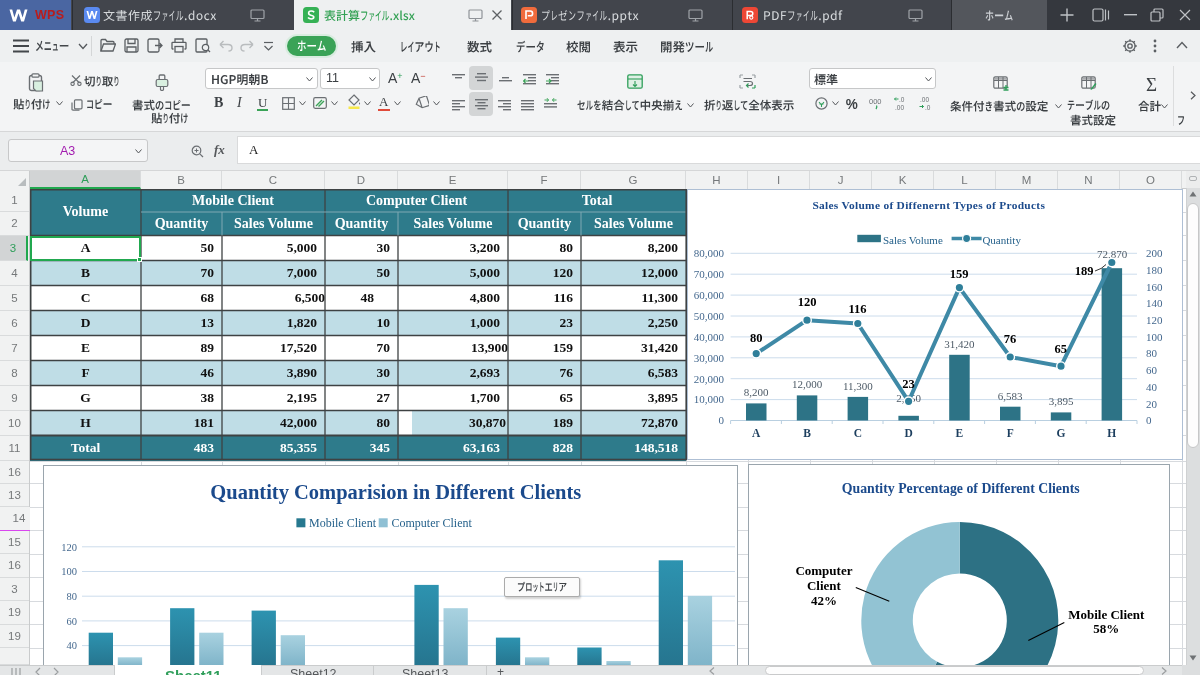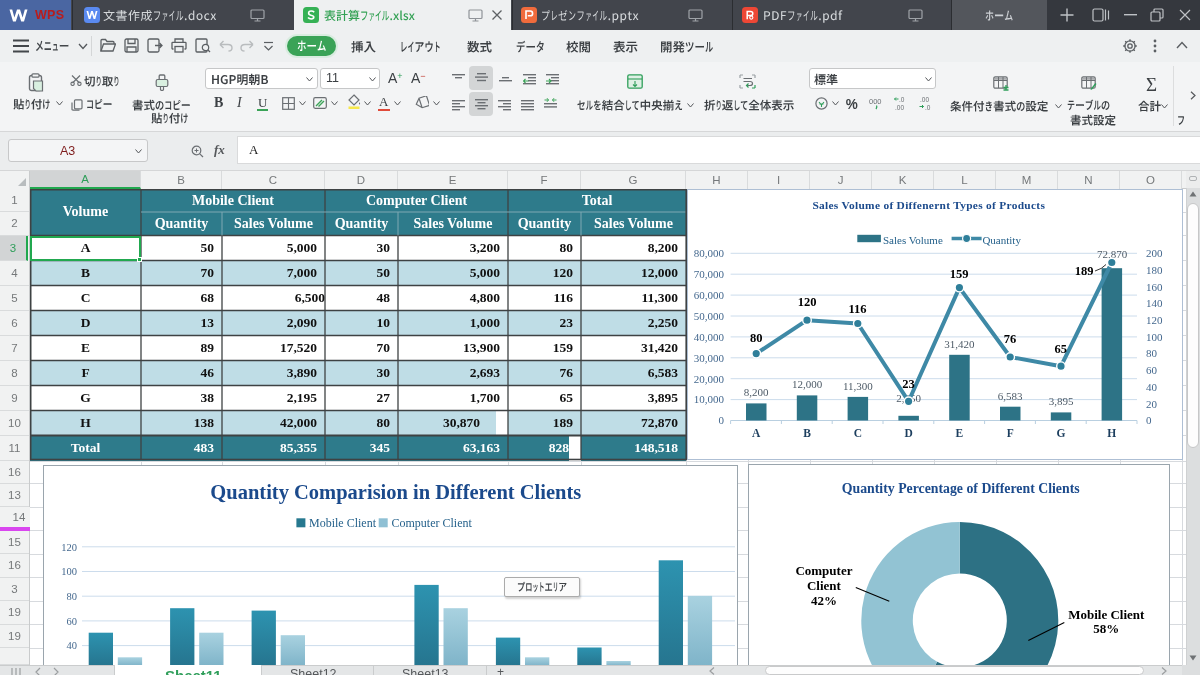--- a/index.html
+++ b/index.html
@@ -414,7 +414,7 @@
   </svg>
 <div style="position:absolute;left:0;top:132px;width:1200px;height:39px;background:#ebedee"></div>
 <div style="position:absolute;left:8px;top:139px;width:140px;height:23px;background:#f4f5f6;border:1px solid #c7c8c9;border-radius:3px"></div>
-<div style="position:absolute;left:60px;top:144px;font-size:12.5px;color:#7f1d1d">A3</div>
+<div style="position:absolute;left:60px;top:144px;font-size:12.5px;color:#a21caf">A3</div>
 <svg class="abs" style="left:135px;top:148.5px" width="7" height="5" viewBox="0 0 7 5">
     <path d="M0.5 0.5 L3.5 4 L6.5 0.5" stroke="#55585b" fill="none"></path>
   </svg>

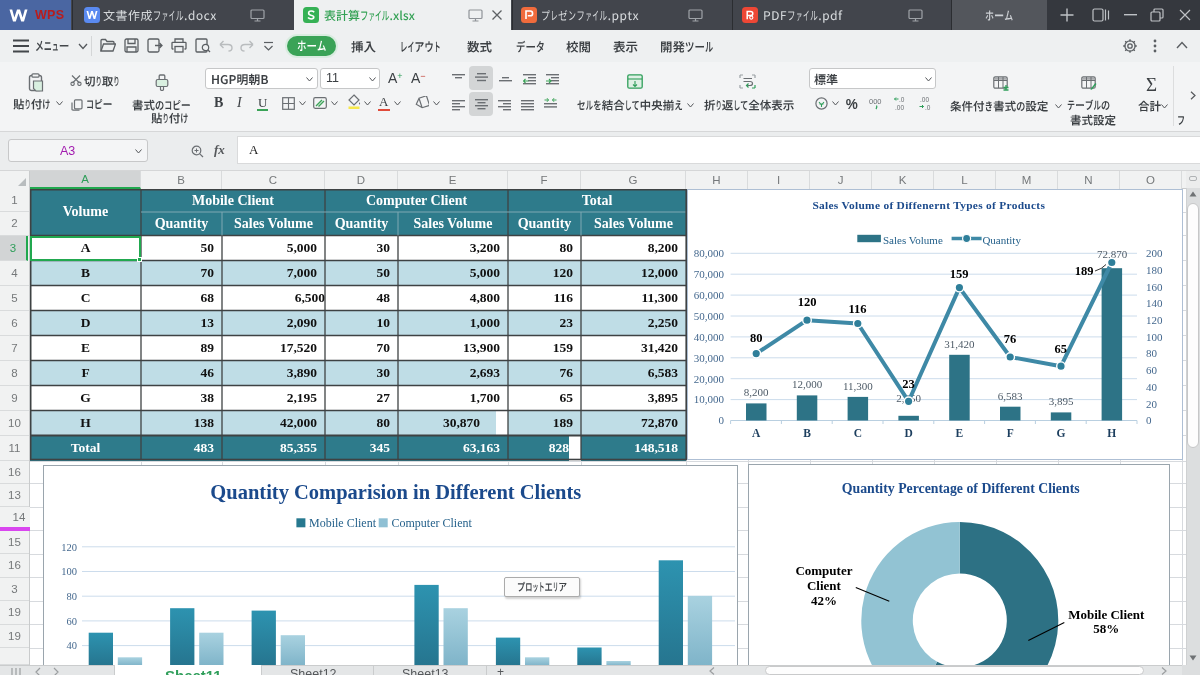--- a/index.html
+++ b/index.html
@@ -533,7 +533,7 @@
 <div style="position:absolute;left:30px;top:285.5px;width:111px;height:25.0px;background:#fff;display:flex;align-items:center;justify-content:center;font-weight:bold;font-family:Liberation Serif,serif;font-size:13.5px;color:#111">C</div>
 <div style="position:absolute;left:141px;top:285.5px;width:81px;height:25.0px;background:#fff;display:flex;align-items:center;justify-content:flex-end;padding-right:8px;font-weight:bold;font-family:Liberation Serif,serif;font-size:13.5px;color:#111">68</div>
 <div style="position:absolute;left:222px;top:285.5px;width:103px;height:25.0px;background:#fff;display:flex;align-items:center;justify-content:flex-end;font-weight:bold;font-family:Liberation Serif,serif;font-size:13.5px;color:#111">6,500</div>
-<div style="position:absolute;left:325px;top:285.5px;width:73px;height:25.0px;background:#fff;display:flex;align-items:center;justify-content:flex-end;padding-right:8px;font-weight:bold;font-family:Liberation Serif,serif;font-size:13.5px;color:#111">48</div>
+<div style="position:absolute;left:325px;top:285.5px;width:73px;height:25.0px;background:#fff;display:flex;align-items:center;justify-content:flex-end;padding-right:24px;font-weight:bold;font-family:Liberation Serif,serif;font-size:13.5px;color:#111">48</div>
 <div style="position:absolute;left:398px;top:285.5px;width:110px;height:25.0px;background:#fff;display:flex;align-items:center;justify-content:flex-end;padding-right:8px;font-weight:bold;font-family:Liberation Serif,serif;font-size:13.5px;color:#111">4,800</div>
 <div style="position:absolute;left:508px;top:285.5px;width:73px;height:25.0px;background:#fff;display:flex;align-items:center;justify-content:flex-end;padding-right:8px;font-weight:bold;font-family:Liberation Serif,serif;font-size:13.5px;color:#111">116</div>
 <div style="position:absolute;left:581px;top:285.5px;width:105px;height:25.0px;background:#fff;display:flex;align-items:center;justify-content:flex-end;padding-right:8px;font-weight:bold;font-family:Liberation Serif,serif;font-size:13.5px;color:#111">11,300</div>

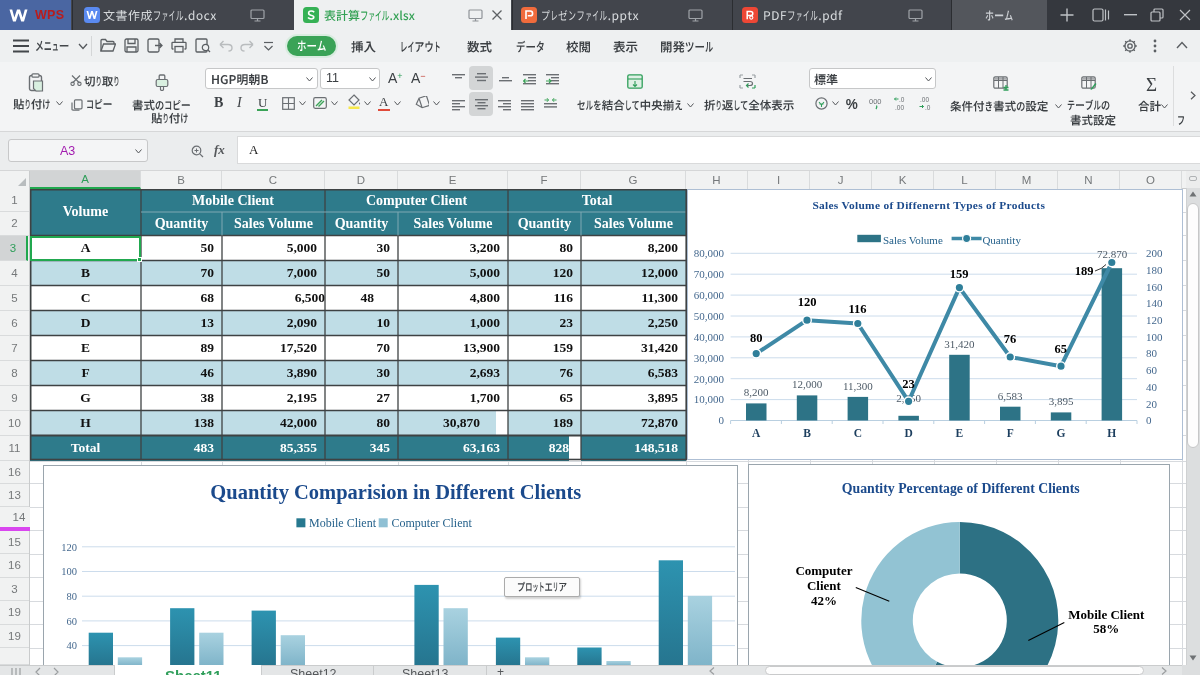--- a/index.html
+++ b/index.html
@@ -539,7 +539,7 @@
 <div style="position:absolute;left:581px;top:285.5px;width:105px;height:25.0px;background:#fff;display:flex;align-items:center;justify-content:flex-end;padding-right:8px;font-weight:bold;font-family:Liberation Serif,serif;font-size:13.5px;color:#111">11,300</div>
 <div style="position:absolute;left:30px;top:310.5px;width:111px;height:25.0px;background:#bfdde6;display:flex;align-items:center;justify-content:center;font-weight:bold;font-family:Liberation Serif,serif;font-size:13.5px;color:#111">D</div>
 <div style="position:absolute;left:141px;top:310.5px;width:81px;height:25.0px;background:#bfdde6;display:flex;align-items:center;justify-content:flex-end;padding-right:8px;font-weight:bold;font-family:Liberation Serif,serif;font-size:13.5px;color:#111">13</div>
-<div style="position:absolute;left:222px;top:310.5px;width:103px;height:25.0px;background:#bfdde6;display:flex;align-items:center;justify-content:flex-end;padding-right:8px;font-weight:bold;font-family:Liberation Serif,serif;font-size:13.5px;color:#111">2,090</div>
+<div style="position:absolute;left:222px;top:310.5px;width:103px;height:25.0px;background:#bfdde6;display:flex;align-items:center;justify-content:flex-end;padding-right:8px;font-weight:bold;font-family:Liberation Serif,serif;font-size:13.5px;color:#111">1,820</div>
 <div style="position:absolute;left:325px;top:310.5px;width:73px;height:25.0px;background:#bfdde6;display:flex;align-items:center;justify-content:flex-end;padding-right:8px;font-weight:bold;font-family:Liberation Serif,serif;font-size:13.5px;color:#111">10</div>
 <div style="position:absolute;left:398px;top:310.5px;width:110px;height:25.0px;background:#bfdde6;display:flex;align-items:center;justify-content:flex-end;padding-right:8px;font-weight:bold;font-family:Liberation Serif,serif;font-size:13.5px;color:#111">1,000</div>
 <div style="position:absolute;left:508px;top:310.5px;width:73px;height:25.0px;background:#bfdde6;display:flex;align-items:center;justify-content:flex-end;padding-right:8px;font-weight:bold;font-family:Liberation Serif,serif;font-size:13.5px;color:#111">23</div>

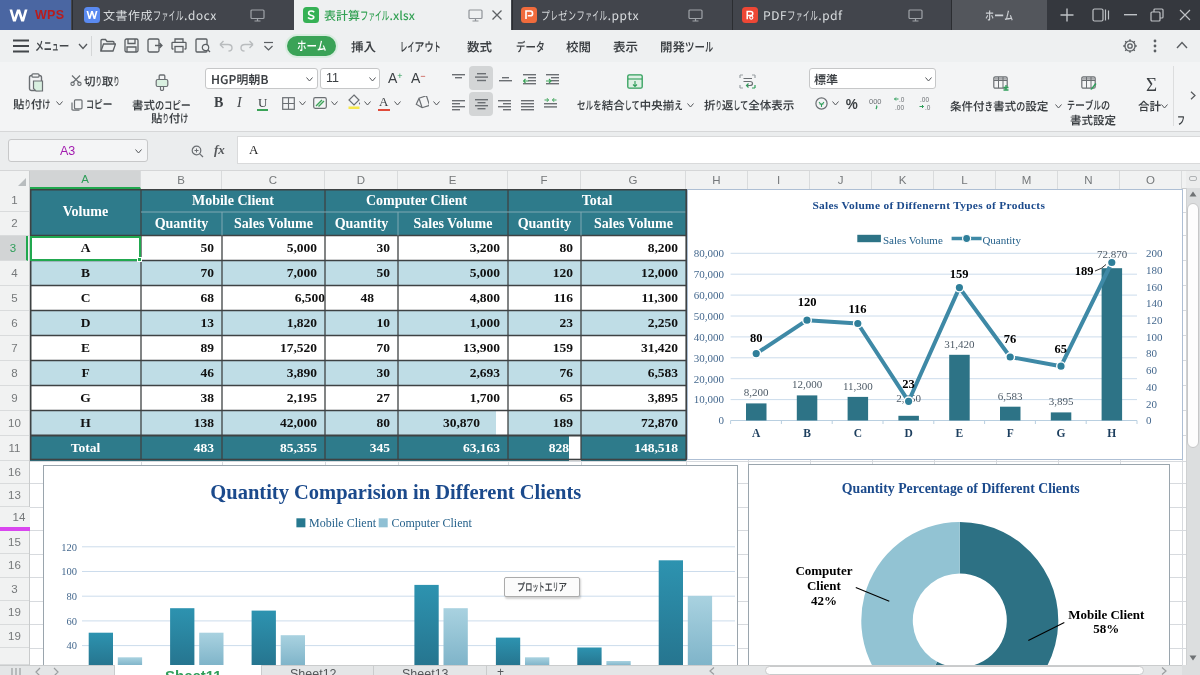--- a/index.html
+++ b/index.html
@@ -548,7 +548,7 @@
 <div style="position:absolute;left:141px;top:335.5px;width:81px;height:25.0px;background:#fff;display:flex;align-items:center;justify-content:flex-end;padding-right:8px;font-weight:bold;font-family:Liberation Serif,serif;font-size:13.5px;color:#111">89</div>
 <div style="position:absolute;left:222px;top:335.5px;width:103px;height:25.0px;background:#fff;display:flex;align-items:center;justify-content:flex-end;padding-right:8px;font-weight:bold;font-family:Liberation Serif,serif;font-size:13.5px;color:#111">17,520</div>
 <div style="position:absolute;left:325px;top:335.5px;width:73px;height:25.0px;background:#fff;display:flex;align-items:center;justify-content:flex-end;padding-right:8px;font-weight:bold;font-family:Liberation Serif,serif;font-size:13.5px;color:#111">70</div>
-<div style="position:absolute;left:398px;top:335.5px;width:110px;height:25.0px;background:#fff;display:flex;align-items:center;justify-content:flex-end;padding-right:8px;font-weight:bold;font-family:Liberation Serif,serif;font-size:13.5px;color:#111">13,900</div>
+<div style="position:absolute;left:398px;top:335.5px;width:110px;height:25.0px;background:#fff;display:flex;align-items:center;justify-content:flex-end;font-weight:bold;font-family:Liberation Serif,serif;font-size:13.5px;color:#111">13,900</div>
 <div style="position:absolute;left:508px;top:335.5px;width:73px;height:25.0px;background:#fff;display:flex;align-items:center;justify-content:flex-end;padding-right:8px;font-weight:bold;font-family:Liberation Serif,serif;font-size:13.5px;color:#111">159</div>
 <div style="position:absolute;left:581px;top:335.5px;width:105px;height:25.0px;background:#fff;display:flex;align-items:center;justify-content:flex-end;padding-right:8px;font-weight:bold;font-family:Liberation Serif,serif;font-size:13.5px;color:#111">31,420</div>
 <div style="position:absolute;left:30px;top:360.5px;width:111px;height:25.0px;background:#bfdde6;display:flex;align-items:center;justify-content:center;font-weight:bold;font-family:Liberation Serif,serif;font-size:13.5px;color:#111">F</div>

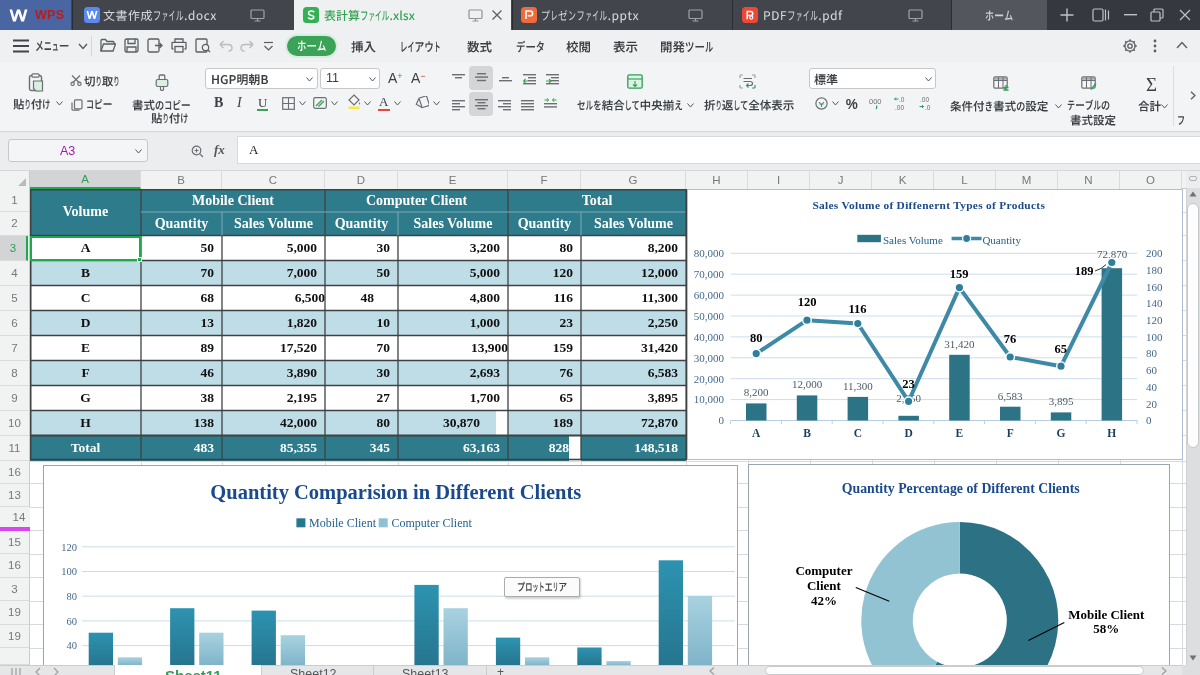--- a/index.html
+++ b/index.html
@@ -566,7 +566,7 @@
 <div style="position:absolute;left:508px;top:385.5px;width:73px;height:25.0px;background:#fff;display:flex;align-items:center;justify-content:flex-end;padding-right:8px;font-weight:bold;font-family:Liberation Serif,serif;font-size:13.5px;color:#111">65</div>
 <div style="position:absolute;left:581px;top:385.5px;width:105px;height:25.0px;background:#fff;display:flex;align-items:center;justify-content:flex-end;padding-right:8px;font-weight:bold;font-family:Liberation Serif,serif;font-size:13.5px;color:#111">3,895</div>
 <div style="position:absolute;left:30px;top:410.5px;width:111px;height:25.0px;background:#bfdde6;display:flex;align-items:center;justify-content:center;font-weight:bold;font-family:Liberation Serif,serif;font-size:13.5px;color:#111">H</div>
-<div style="position:absolute;left:141px;top:410.5px;width:81px;height:25.0px;background:#bfdde6;display:flex;align-items:center;justify-content:flex-end;padding-right:8px;font-weight:bold;font-family:Liberation Serif,serif;font-size:13.5px;color:#111">138</div>
+<div style="position:absolute;left:141px;top:410.5px;width:81px;height:25.0px;background:#bfdde6;display:flex;align-items:center;justify-content:flex-end;padding-right:8px;font-weight:bold;font-family:Liberation Serif,serif;font-size:13.5px;color:#111">181</div>
 <div style="position:absolute;left:222px;top:410.5px;width:103px;height:25.0px;background:#bfdde6;display:flex;align-items:center;justify-content:flex-end;padding-right:8px;font-weight:bold;font-family:Liberation Serif,serif;font-size:13.5px;color:#111">42,000</div>
 <div style="position:absolute;left:325px;top:410.5px;width:73px;height:25.0px;background:#bfdde6;display:flex;align-items:center;justify-content:flex-end;padding-right:8px;font-weight:bold;font-family:Liberation Serif,serif;font-size:13.5px;color:#111">80</div>
 <div style="position:absolute;left:398px;top:410.5px;width:98px;height:25.0px;background:#bfdde6;display:flex;align-items:center;justify-content:flex-end;padding-right:16px;font-weight:bold;font-family:Liberation Serif,serif;font-size:13.5px;color:#111">30,870</div>

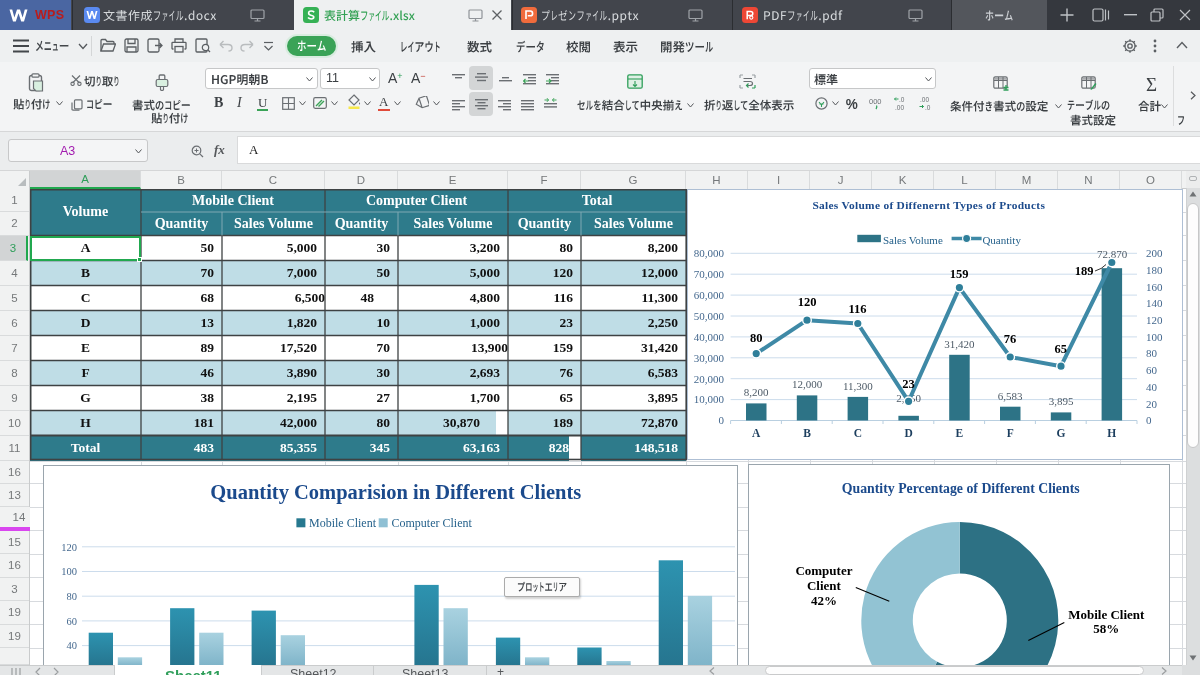--- a/index.html
+++ b/index.html
@@ -569,7 +569,7 @@
 <div style="position:absolute;left:141px;top:410.5px;width:81px;height:25.0px;background:#bfdde6;display:flex;align-items:center;justify-content:flex-end;padding-right:8px;font-weight:bold;font-family:Liberation Serif,serif;font-size:13.5px;color:#111">181</div>
 <div style="position:absolute;left:222px;top:410.5px;width:103px;height:25.0px;background:#bfdde6;display:flex;align-items:center;justify-content:flex-end;padding-right:8px;font-weight:bold;font-family:Liberation Serif,serif;font-size:13.5px;color:#111">42,000</div>
 <div style="position:absolute;left:325px;top:410.5px;width:73px;height:25.0px;background:#bfdde6;display:flex;align-items:center;justify-content:flex-end;padding-right:8px;font-weight:bold;font-family:Liberation Serif,serif;font-size:13.5px;color:#111">80</div>
-<div style="position:absolute;left:398px;top:410.5px;width:98px;height:25.0px;background:#bfdde6;display:flex;align-items:center;justify-content:flex-end;padding-right:16px;font-weight:bold;font-family:Liberation Serif,serif;font-size:13.5px;color:#111">30,870</div>
+<div style="position:absolute;left:412px;top:410.5px;width:110px;height:25.0px;background:#bfdde6;display:flex;align-items:center;justify-content:flex-end;padding-right:16px;font-weight:bold;font-family:Liberation Serif,serif;font-size:13.5px;color:#111">30,870</div>
 <div style="position:absolute;left:508px;top:410.5px;width:73px;height:25.0px;background:#bfdde6;display:flex;align-items:center;justify-content:flex-end;padding-right:8px;font-weight:bold;font-family:Liberation Serif,serif;font-size:13.5px;color:#111">189</div>
 <div style="position:absolute;left:581px;top:410.5px;width:105px;height:25.0px;background:#bfdde6;display:flex;align-items:center;justify-content:flex-end;padding-right:8px;font-weight:bold;font-family:Liberation Serif,serif;font-size:13.5px;color:#111">72,870</div>
 <div style="position:absolute;left:30px;top:435.5px;width:111px;height:25.5px;background:#2e7b8b;display:flex;align-items:center;justify-content:center;font-weight:bold;font-family:Liberation Serif,serif;font-size:13.5px;color:#fff">Total</div>

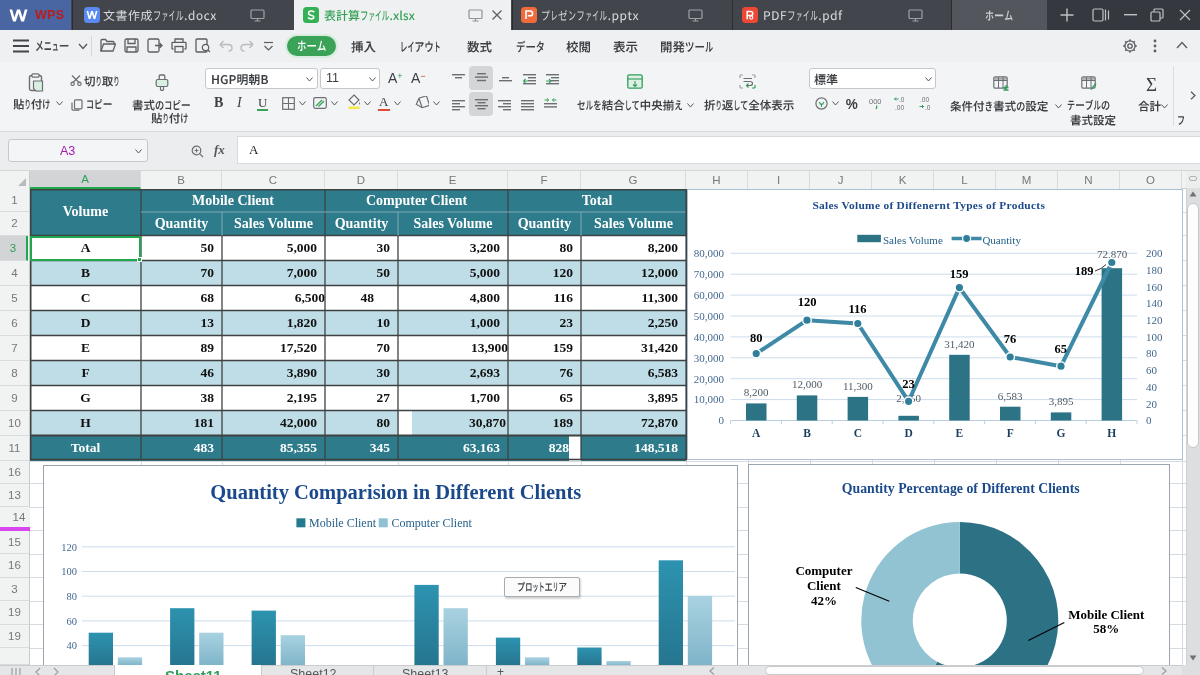--- a/index.html
+++ b/index.html
@@ -577,7 +577,7 @@
 <div style="position:absolute;left:222px;top:435.5px;width:103px;height:25.5px;background:#2e7b8b;display:flex;align-items:center;justify-content:flex-end;padding-right:8px;font-weight:bold;font-family:Liberation Serif,serif;font-size:13.5px;color:#fff">85,355</div>
 <div style="position:absolute;left:325px;top:435.5px;width:73px;height:25.5px;background:#2e7b8b;display:flex;align-items:center;justify-content:flex-end;padding-right:8px;font-weight:bold;font-family:Liberation Serif,serif;font-size:13.5px;color:#fff">345</div>
 <div style="position:absolute;left:398px;top:435.5px;width:110px;height:25.5px;background:#2e7b8b;display:flex;align-items:center;justify-content:flex-end;padding-right:8px;font-weight:bold;font-family:Liberation Serif,serif;font-size:13.5px;color:#fff">63,163</div>
-<div style="position:absolute;left:508px;top:435.5px;width:61px;height:25.5px;background:#2e7b8b;display:flex;align-items:center;justify-content:flex-end;font-weight:bold;font-family:Liberation Serif,serif;font-size:13.5px;color:#fff">828</div>
+<div style="position:absolute;left:508px;top:435.5px;width:73px;height:25.5px;background:#2e7b8b;display:flex;align-items:center;justify-content:flex-end;padding-right:8px;font-weight:bold;font-family:Liberation Serif,serif;font-size:13.5px;color:#fff">828</div>
 <div style="position:absolute;left:581px;top:435.5px;width:105px;height:25.5px;background:#2e7b8b;display:flex;align-items:center;justify-content:flex-end;padding-right:8px;font-weight:bold;font-family:Liberation Serif,serif;font-size:13.5px;color:#fff">148,518</div>
 <svg class="abs" style="left:30px;top:189px" width="658" height="272" viewBox="0 0 658 272">
     <line x1="111" y1="0" x2="111" y2="271" stroke="#3e4243" stroke-width="1.3"></line>

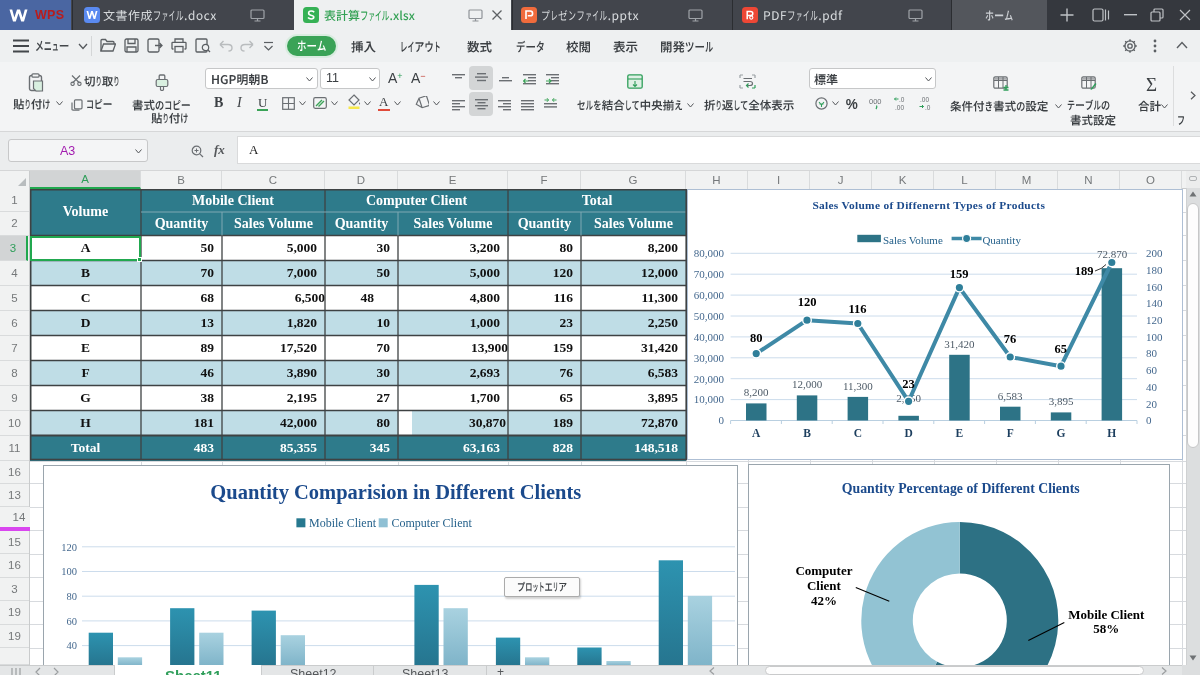--- a/index.html
+++ b/index.html
@@ -461,7 +461,7 @@
 <div style="position:absolute;left:0;top:435.5px;width:29px;height:25.5px;background:#f1f2f2;border-bottom:1px solid #d9dbdc;font-size:11.5px;color:#75787a;display:flex;align-items:center;justify-content:center">11</div>
 <div style="position:absolute;left:0;top:461px;width:29px;height:22.5px;background:#f1f2f2;border-bottom:1px solid #d9dbdc;font-size:11.5px;color:#75787a;display:flex;align-items:center;justify-content:center">16</div>
 <div style="position:absolute;left:0;top:483.5px;width:29px;height:23.5px;background:#f1f2f2;border-bottom:1px solid #d9dbdc;font-size:11.5px;color:#75787a;display:flex;align-items:center;justify-content:center">13</div>
-<div style="position:absolute;left:0;top:507px;width:38px;height:23.5px;background:#f1f2f2;border-bottom:4px solid #d946ef;font-size:11.5px;color:#75787a;display:flex;align-items:center;justify-content:center">14</div>
+<div style="position:absolute;left:0;top:507px;width:38px;height:23.5px;background:#f1f2f2;border-bottom:1px solid #d946ef;font-size:11.5px;color:#75787a;display:flex;align-items:center;justify-content:center">14</div>
 <div style="position:absolute;left:0;top:530.5px;width:29px;height:23.5px;background:#f1f2f2;border-bottom:1px solid #d9dbdc;font-size:11.5px;color:#75787a;display:flex;align-items:center;justify-content:center">15</div>
 <div style="position:absolute;left:0;top:554px;width:29px;height:23.5px;background:#f1f2f2;border-bottom:1px solid #d9dbdc;font-size:11.5px;color:#75787a;display:flex;align-items:center;justify-content:center">16</div>
 <div style="position:absolute;left:0;top:577.5px;width:29px;height:23.5px;background:#f1f2f2;border-bottom:1px solid #d9dbdc;font-size:11.5px;color:#75787a;display:flex;align-items:center;justify-content:center">3</div>

